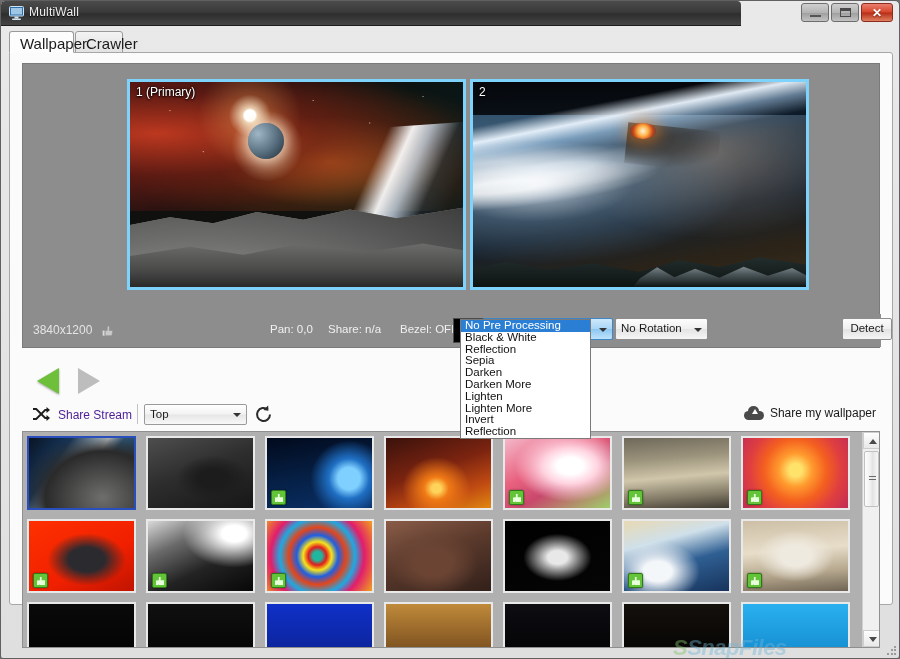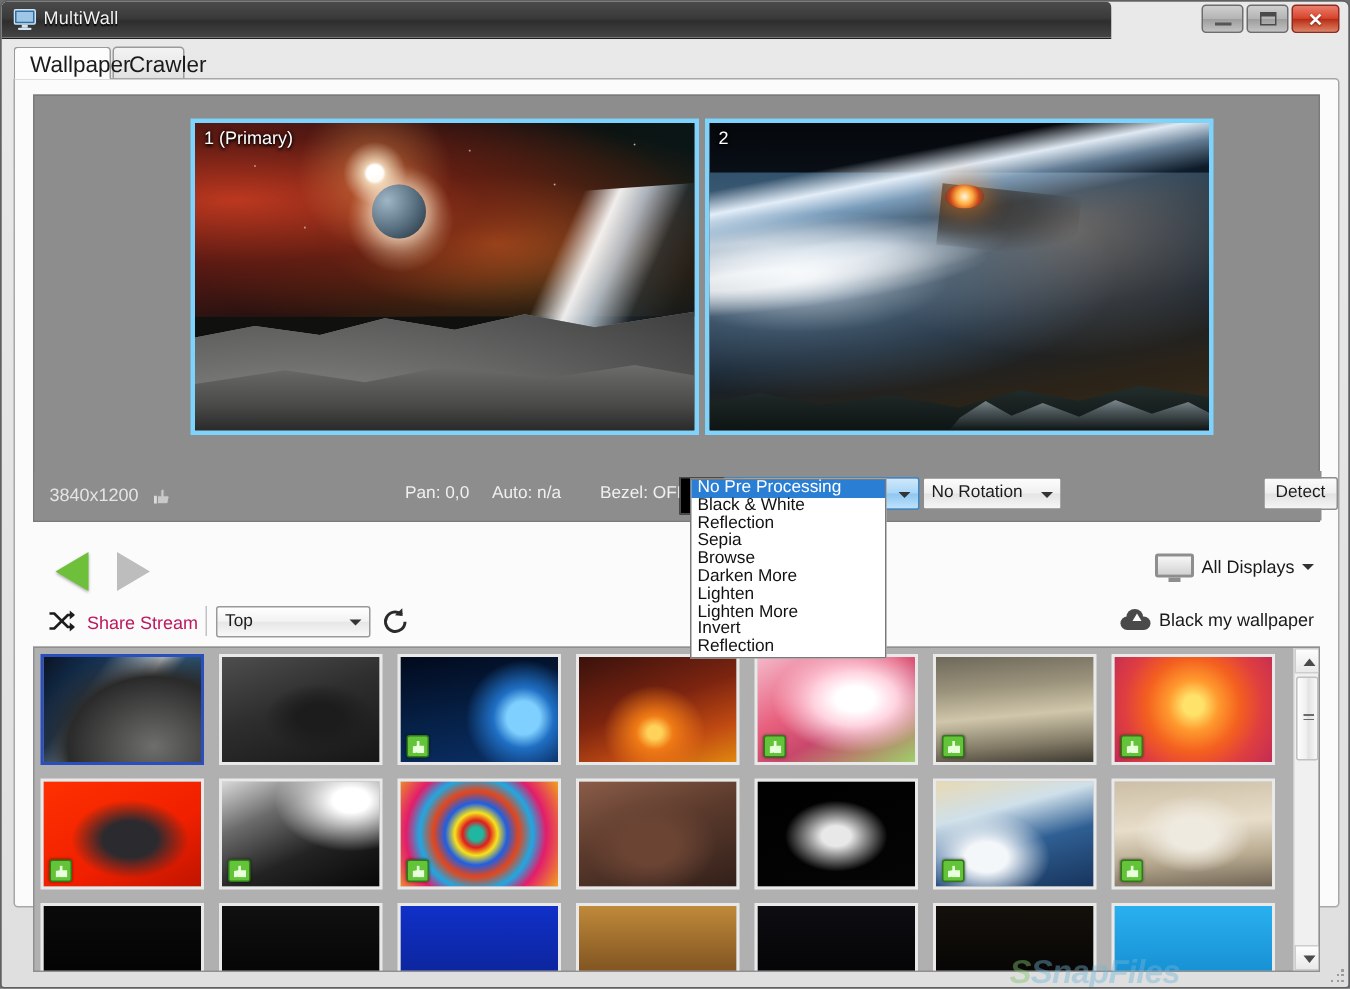--- a/index.html
+++ b/index.html
@@ -440,7 +440,7 @@
           </svg>
         </span>
         <span class="stat" id="stat-pan">Pan: 0,0</span>
-        <span class="stat" id="stat-zoom">Auto: n/a</span>
+        <span class="stat" id="stat-zoom">Share: n/a</span>
         <span class="stat" id="stat-bezel">Bezel: OFF</span>
         <div id="color-swatch"></div>
 

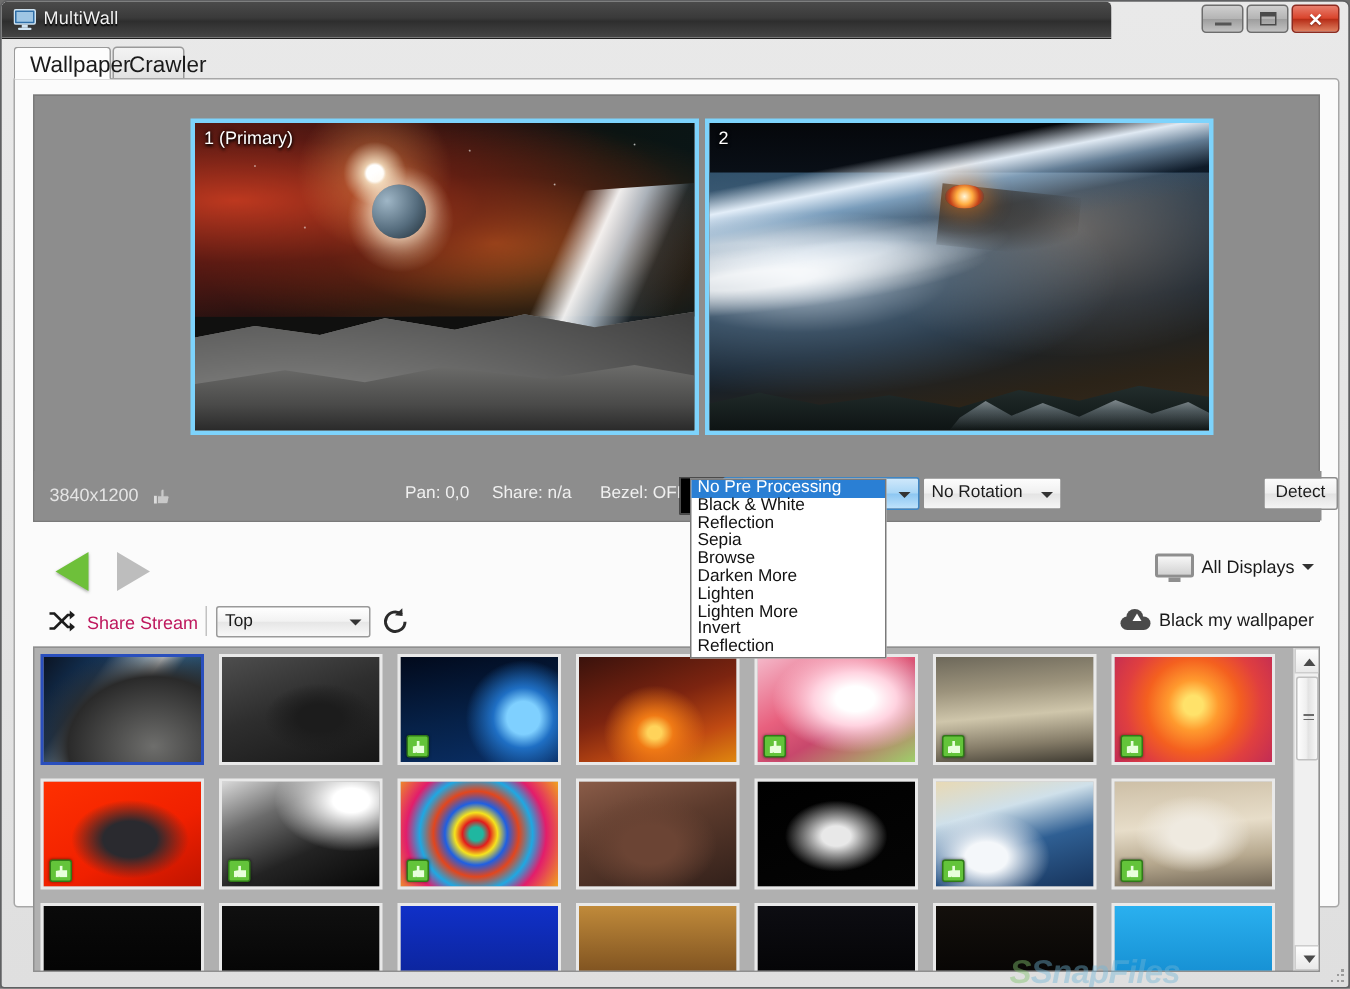--- a/index.html
+++ b/index.html
@@ -563,7 +563,7 @@
       <div class="opt">Black &amp; White</div>
       <div class="opt">Reflection</div>
       <div class="opt">Sepia</div>
-      <div class="opt">Browse</div>
+      <div class="opt">Darken</div>
       <div class="opt">Darken More</div>
       <div class="opt">Lighten</div>
       <div class="opt">Lighten More</div>

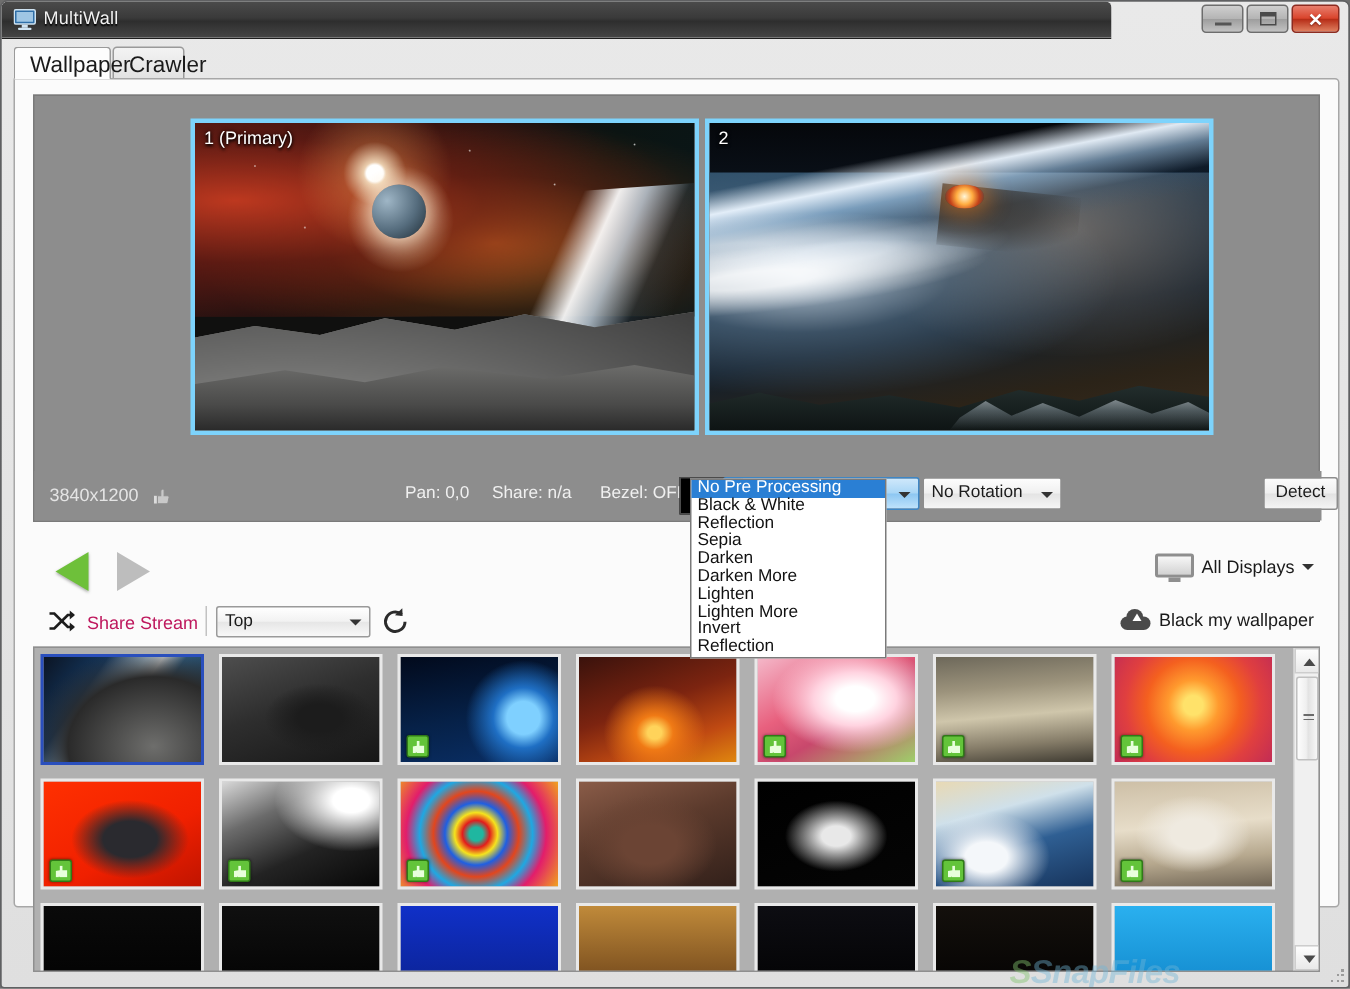--- a/index.html
+++ b/index.html
@@ -461,14 +461,6 @@
     <div id="urlrow">
       <div id="nav-back"></div>
       <div id="nav-fwd"></div>
-      <div id="display-sel">
-        <span class="monitor-ico">
-            <span class="scr"></span>
-            <span class="stand"></span>
-          </span>
-        <span id="display-label">All Displays</span>
-        <i id="display-arrow"></i>
-      </div>
     </div>
 
     <div id="sharerow">

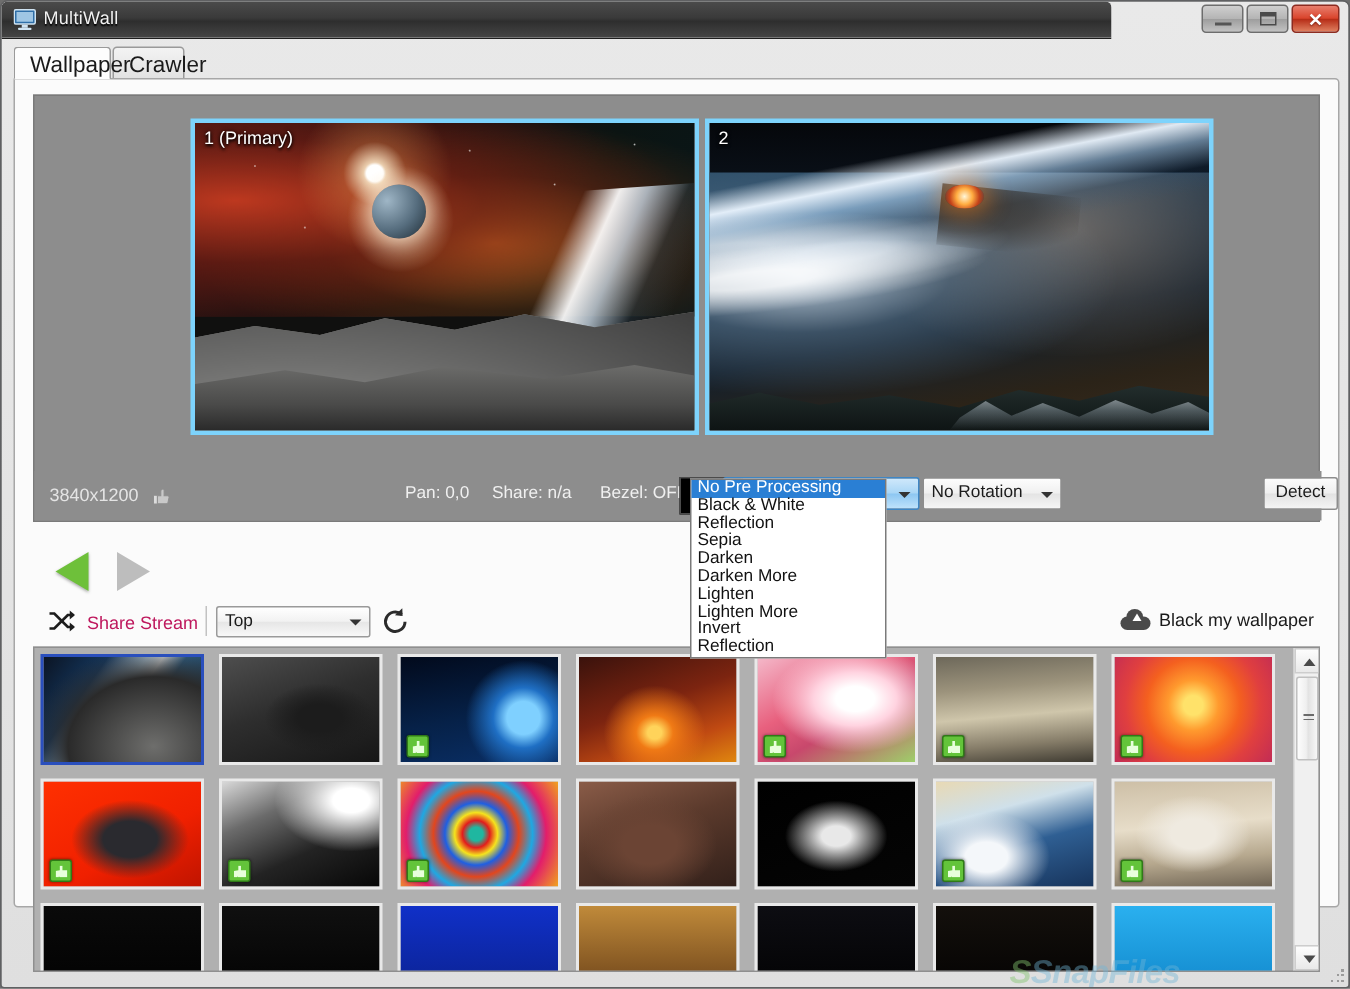--- a/index.html
+++ b/index.html
@@ -289,7 +289,7 @@
   
   #sharerow { position:absolute; left:0; top:345px; width:884px; height:33px; }
   #shuffle-icon { position:absolute; left:22px; top:8px; }
-  #share-stream-label { position:absolute; left:48px; top:10px; font-size:12px; color:#be185d; }
+  #share-stream-label { position:absolute; left:48px; top:10px; font-size:12px; color:#4c1d95; }
   #share-div { position:absolute; left:127px; top:6px; width:1px; height:20px; background:#c2c2c2; }
   #combo-top {
     position:absolute; left:134px; top:6px; width:103px; height:21px;

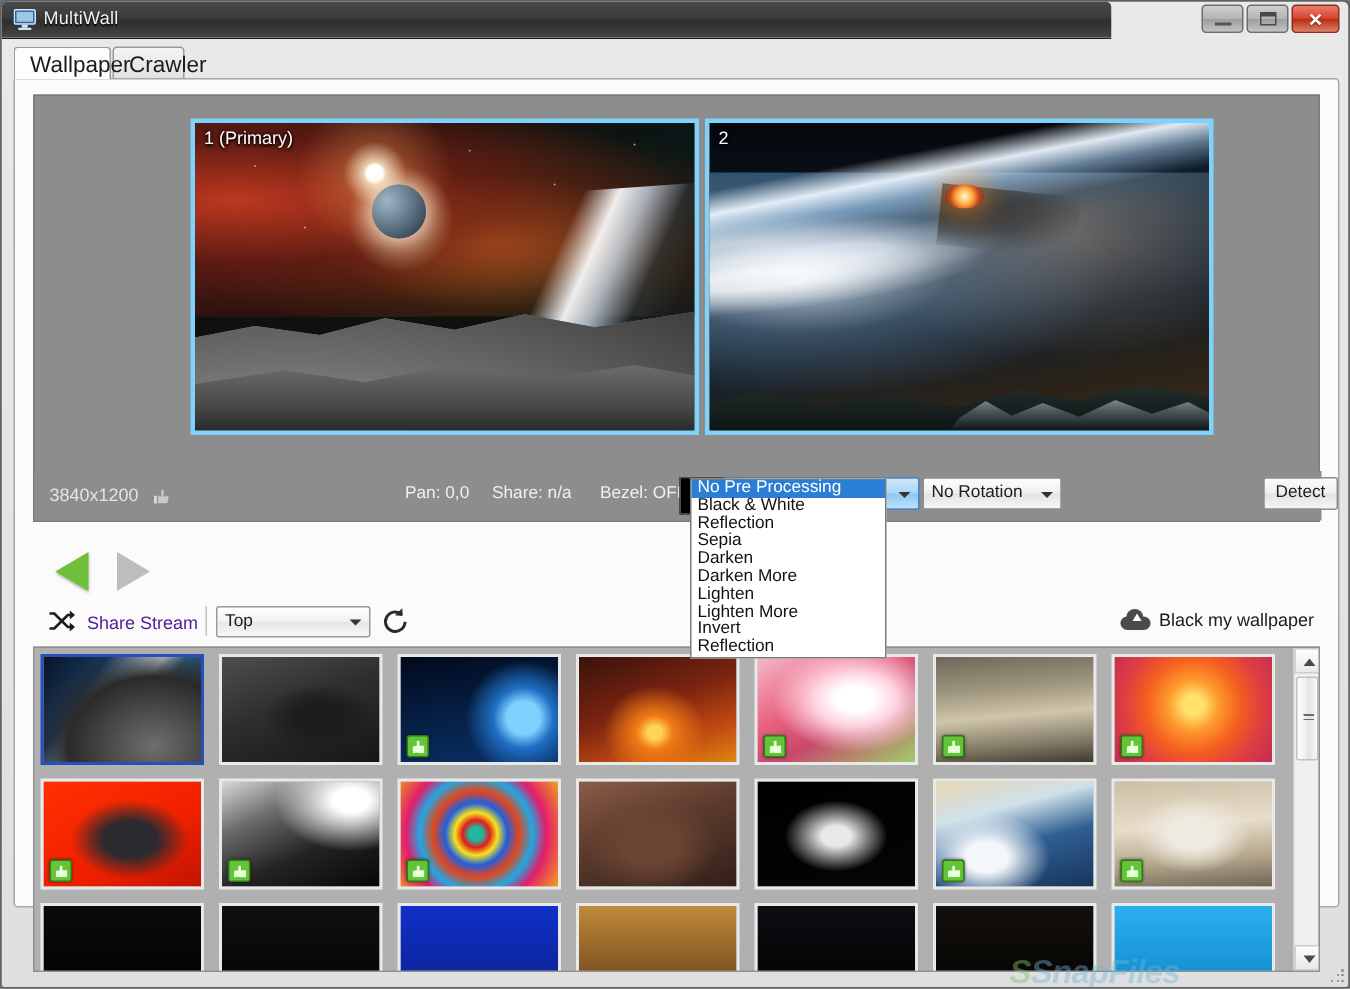--- a/index.html
+++ b/index.html
@@ -490,7 +490,7 @@
             <span class="c2"></span>
             <span class="ar"></span>
           </span>
-        <span id="share-wp-label">Black my wallpaper</span>
+        <span id="share-wp-label">Share my wallpaper</span>
       </div>
     </div>
 

